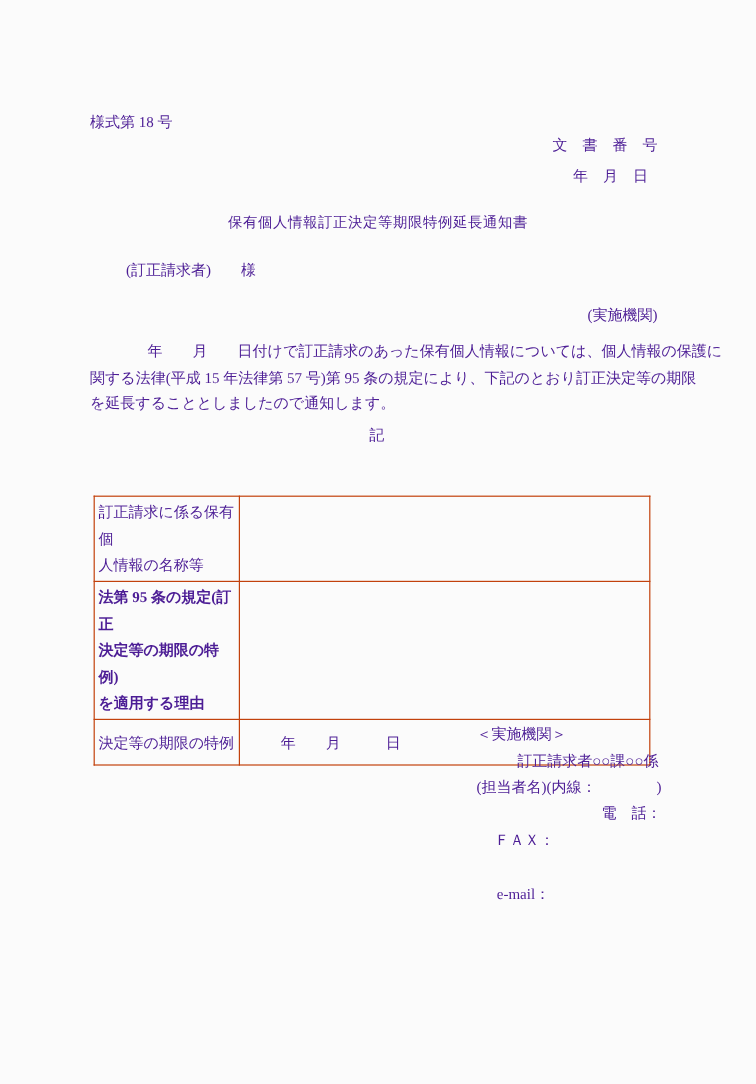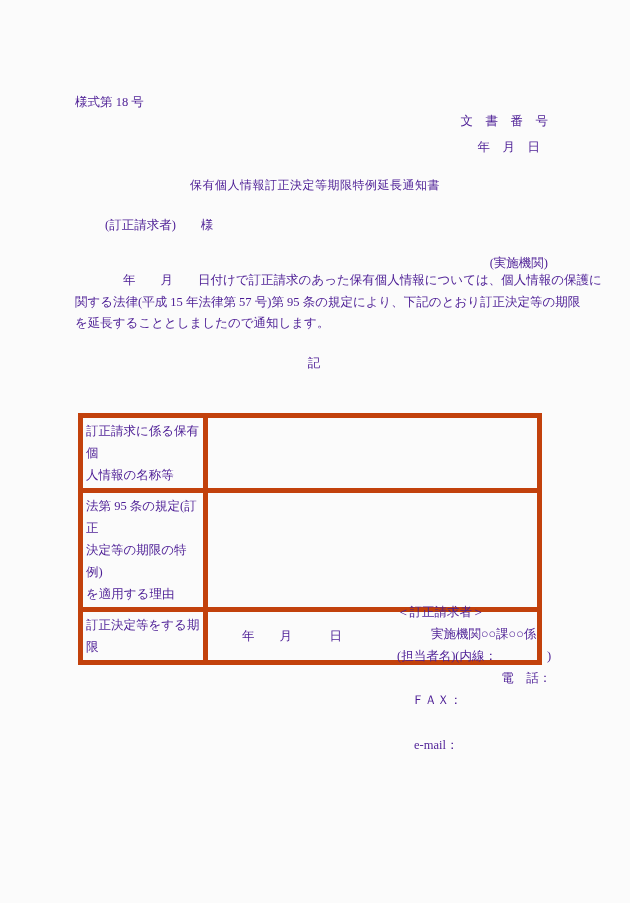--- a/index.html
+++ b/index.html
@@ -31,7 +31,7 @@
   .addressee { left: 74px;  top: 217px; margin-left: 31px; }
   .issuer    { right: 82px; top: 239px; margin-top: 16px; }
   .body-par  {
-    left: 75px; top: 270px;
+    left: 75px; top: 283px;
     width: 473px;
     line-height: 21.5px;
     text-align: justify;

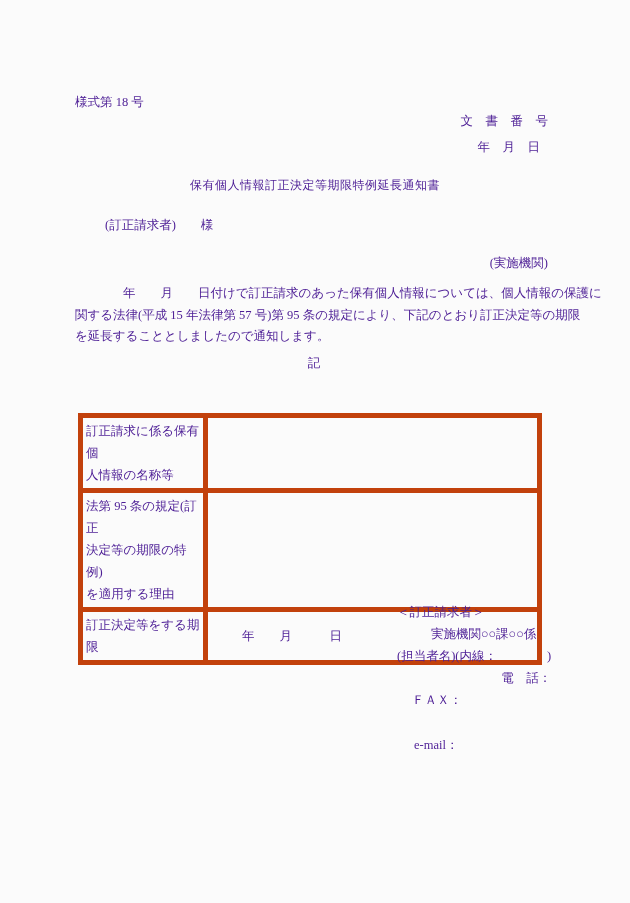--- a/index.html
+++ b/index.html
@@ -53,7 +53,7 @@
   }
   table.details th,
   table.details td {
-    border: 5px solid #c2410c;
+    border: 1px solid #c2410c;
     font-weight: normal;
     text-align: left;
     vertical-align: middle;

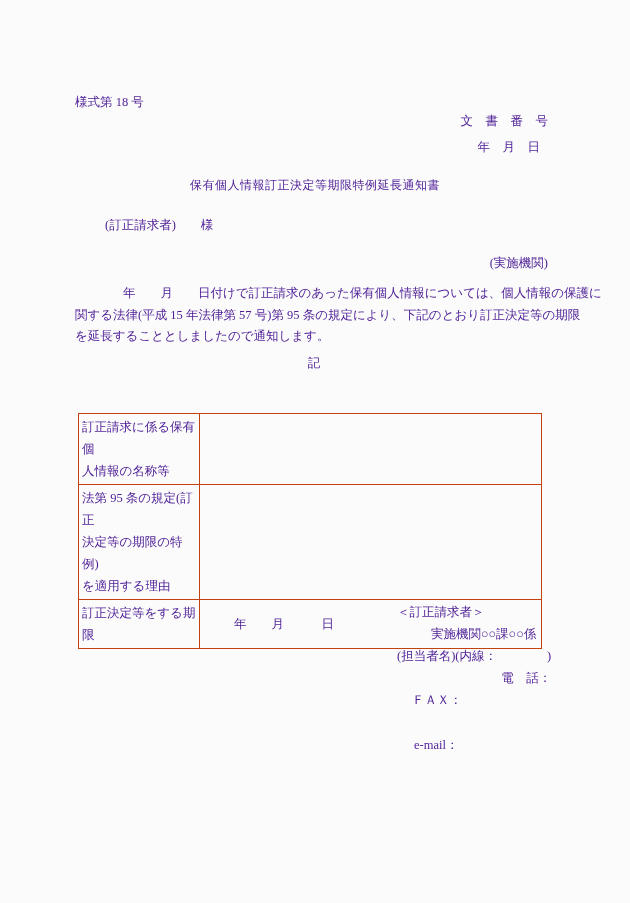--- a/index.html
+++ b/index.html
@@ -65,7 +65,7 @@
     white-space: pre-line;
   }
   table.details tr.r1 th, table.details tr.r1 td { height: 50px; }
-  table.details tr.r2 th, table.details tr.r2 td { height: 66px; }
+  table.details tr.r2 th, table.details tr.r2 td { height: 66px; font-weight: bold; }
   table.details tr.r3 th, table.details tr.r3 td { height: 33px; }
   table.details td.deadline { padding-left: 34px; white-space: pre; }
   .contact {

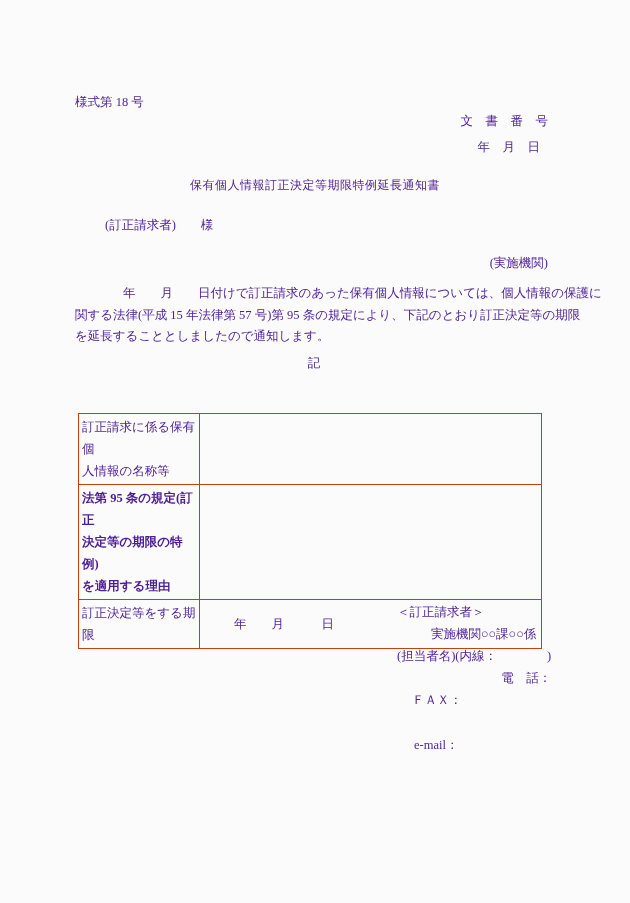--- a/index.html
+++ b/index.html
@@ -118,7 +118,7 @@
       <td></td>
     </tr>
     <tr class="r3">
-      <th>訂正決定等をする期限</th>
+      <th>決定等の期限の特例</th>
       <td class="deadline">年　　月　　　日</td>
     </tr>
   </tbody>

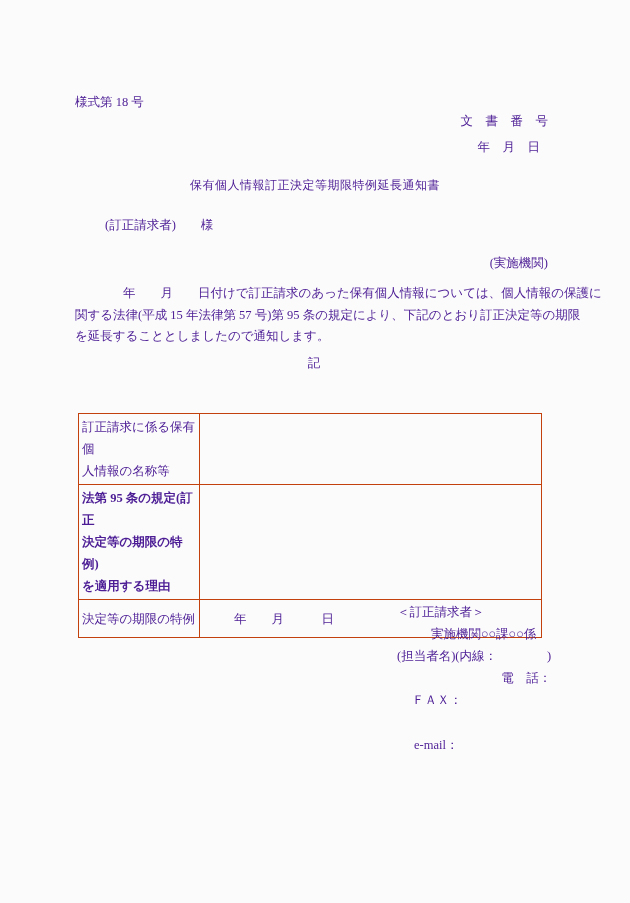--- a/index.html
+++ b/index.html
@@ -125,7 +125,7 @@
     </table>
 
   <div class="abs contact">
-    <div>＜訂正請求者＞</div>
+    <div>＜実施機関＞</div>
     <div class="org">実施機関○○課○○係</div>
     <div class="person">(担当者名)(内線：　　　　)</div>
     <div class="tel">電　話：</div>

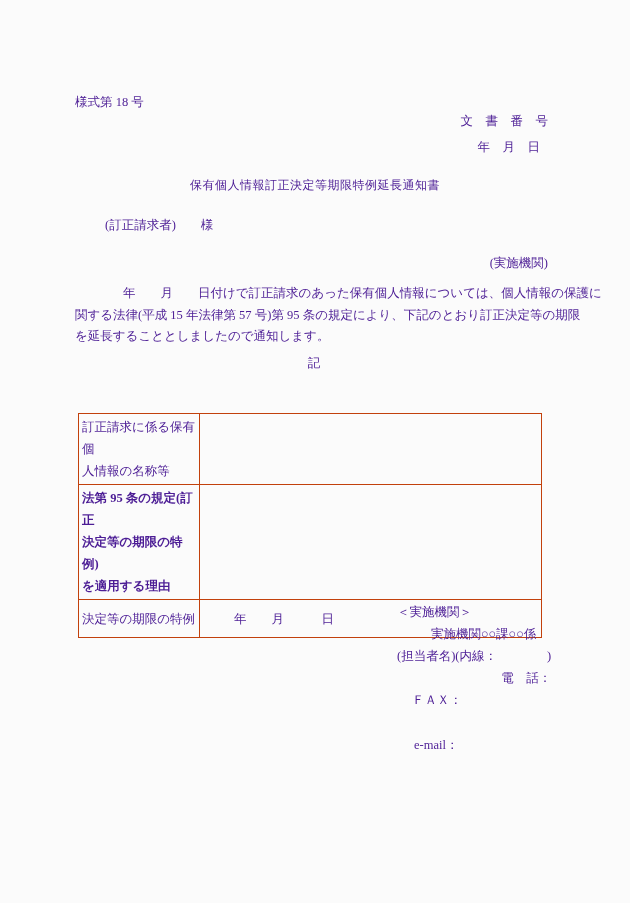--- a/index.html
+++ b/index.html
@@ -126,7 +126,7 @@
 
   <div class="abs contact">
     <div>＜実施機関＞</div>
-    <div class="org">実施機関○○課○○係</div>
+    <div class="org">訂正請求者○○課○○係</div>
     <div class="person">(担当者名)(内線：　　　　)</div>
     <div class="tel">電　話：</div>
     <div class="fax">ＦＡＸ：</div>

